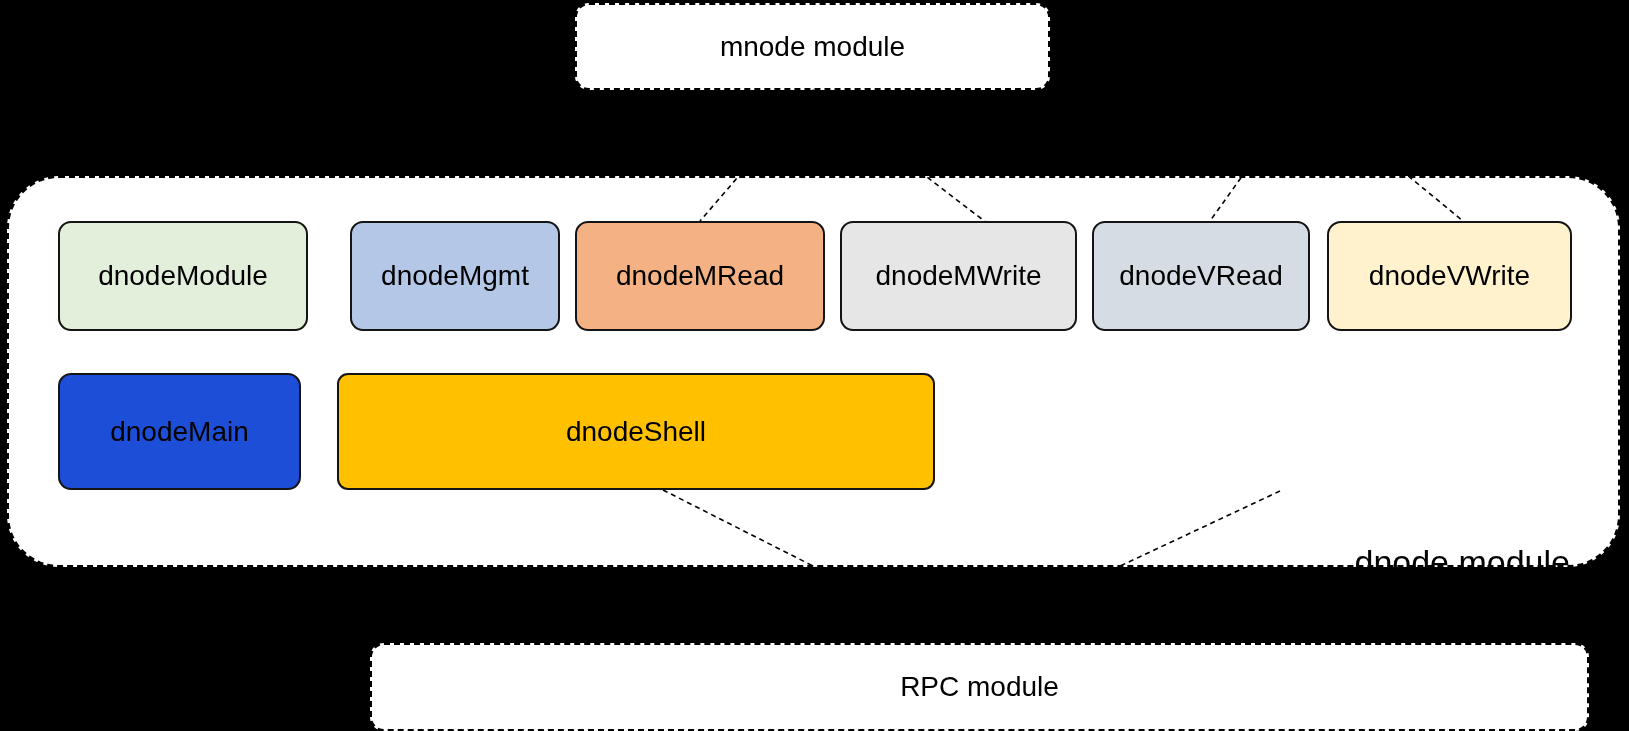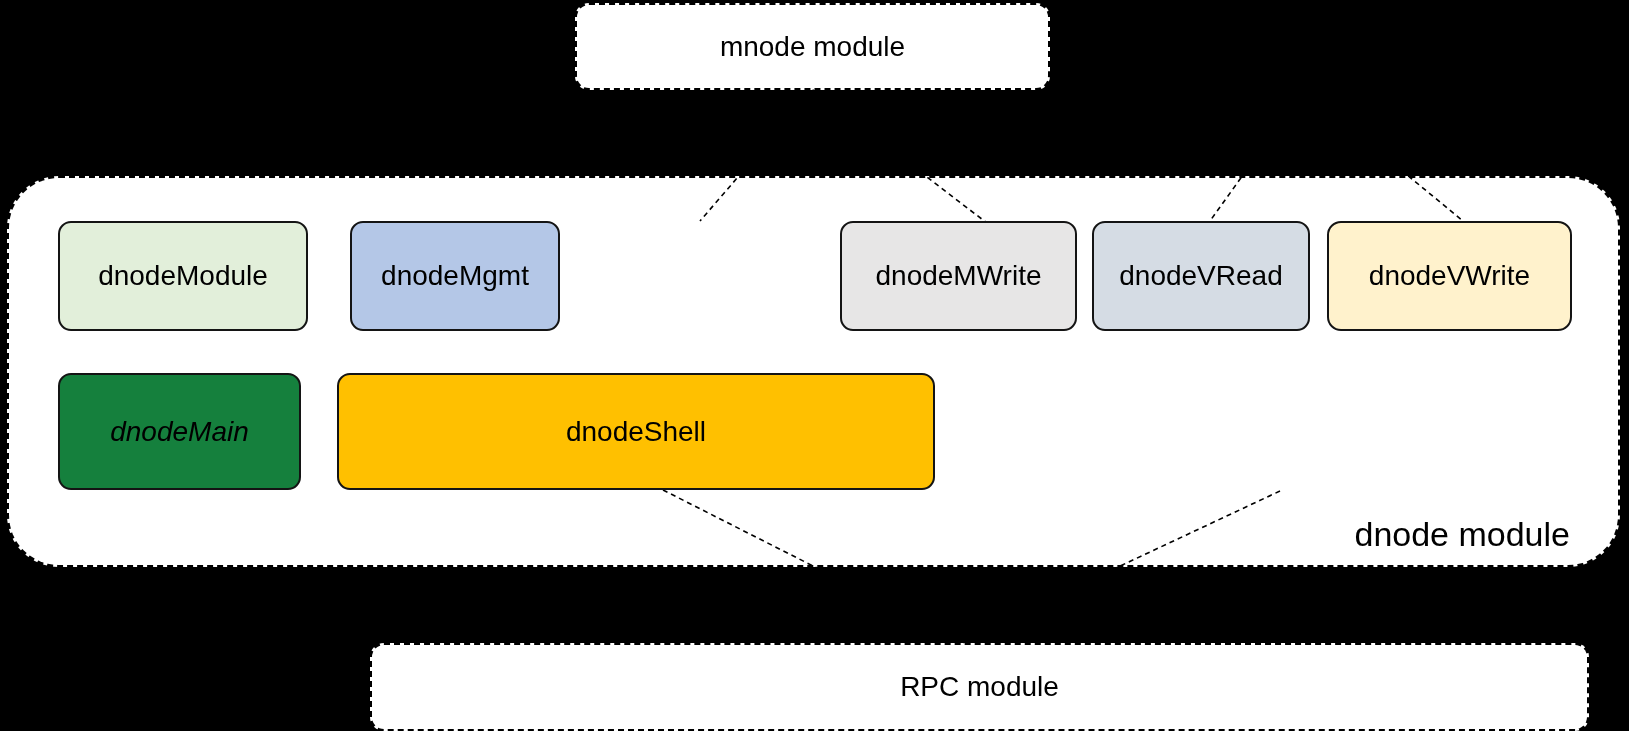--- a/index.html
+++ b/index.html
@@ -119,6 +119,9 @@
   <div id="box-dnode-mgmt" class="node-box" style="background: rgb(180, 199, 231);">
     <span>dnodeMgmt</span>
   </div>
+  <div id="box-dnode-mread" class="node-box" style="background: rgb(244, 177, 131);">
+    <span>dnodeMRead</span>
+  </div>
   <div id="box-dnode-vread" class="node-box" style="background: rgb(213, 220, 228);">
     <span>dnodeVRead</span>
   </div>

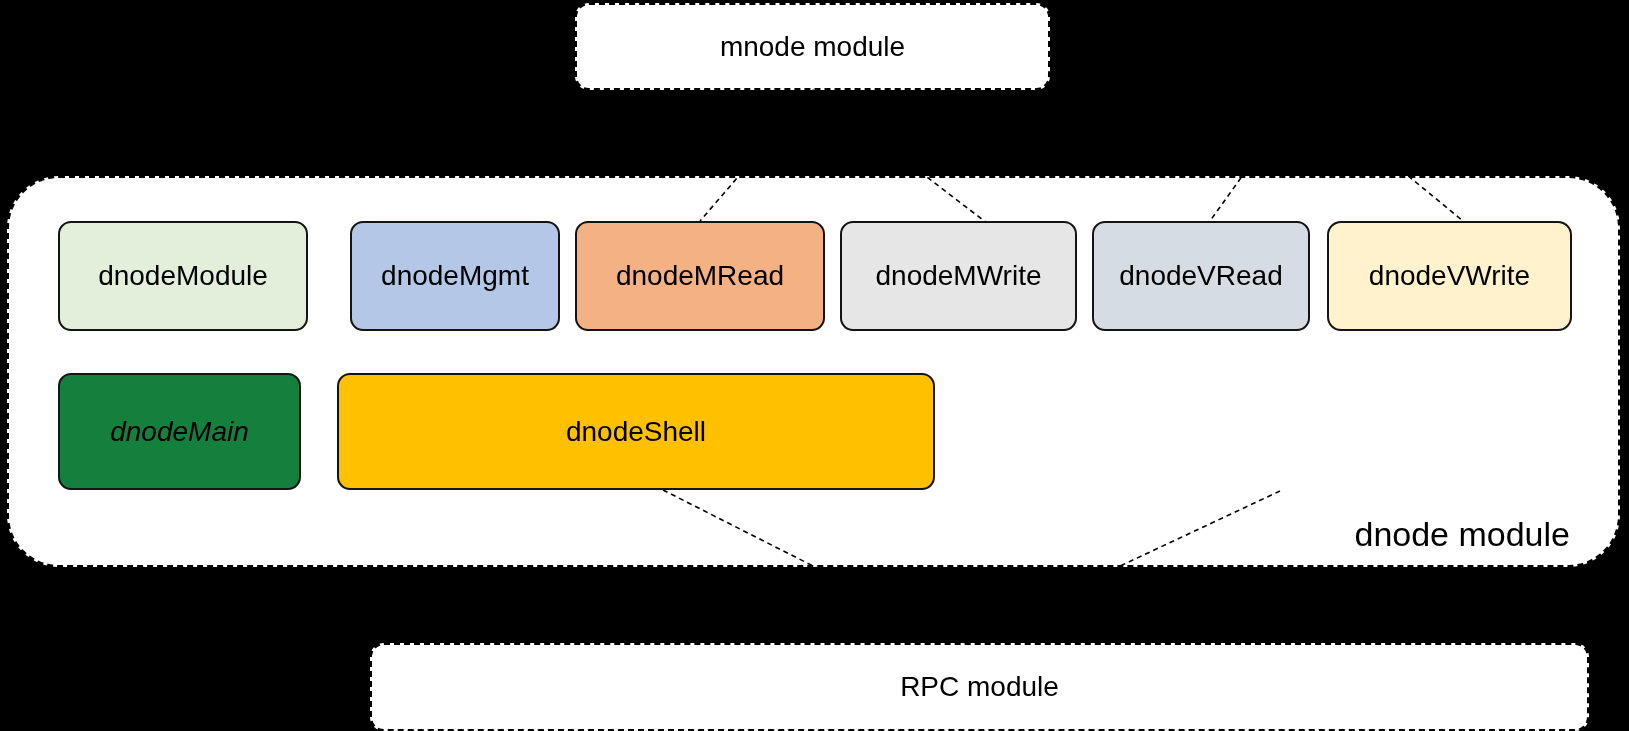--- a/index.html
+++ b/index.html
@@ -132,7 +132,7 @@
     <span>dnodeVWrite</span>
   </div>
 
-  <div id="box-dnode-main" class="node-box" style="background: #15803d; font-style: italic;">
+  <div id="box-dnode-main" class="node-box" style="background: #1d4ed8;">
     <span>dnodeMain</span>
   </div>
   <div id="box-dnode-shell" class="node-box" style="background: rgb(255, 192, 0);">

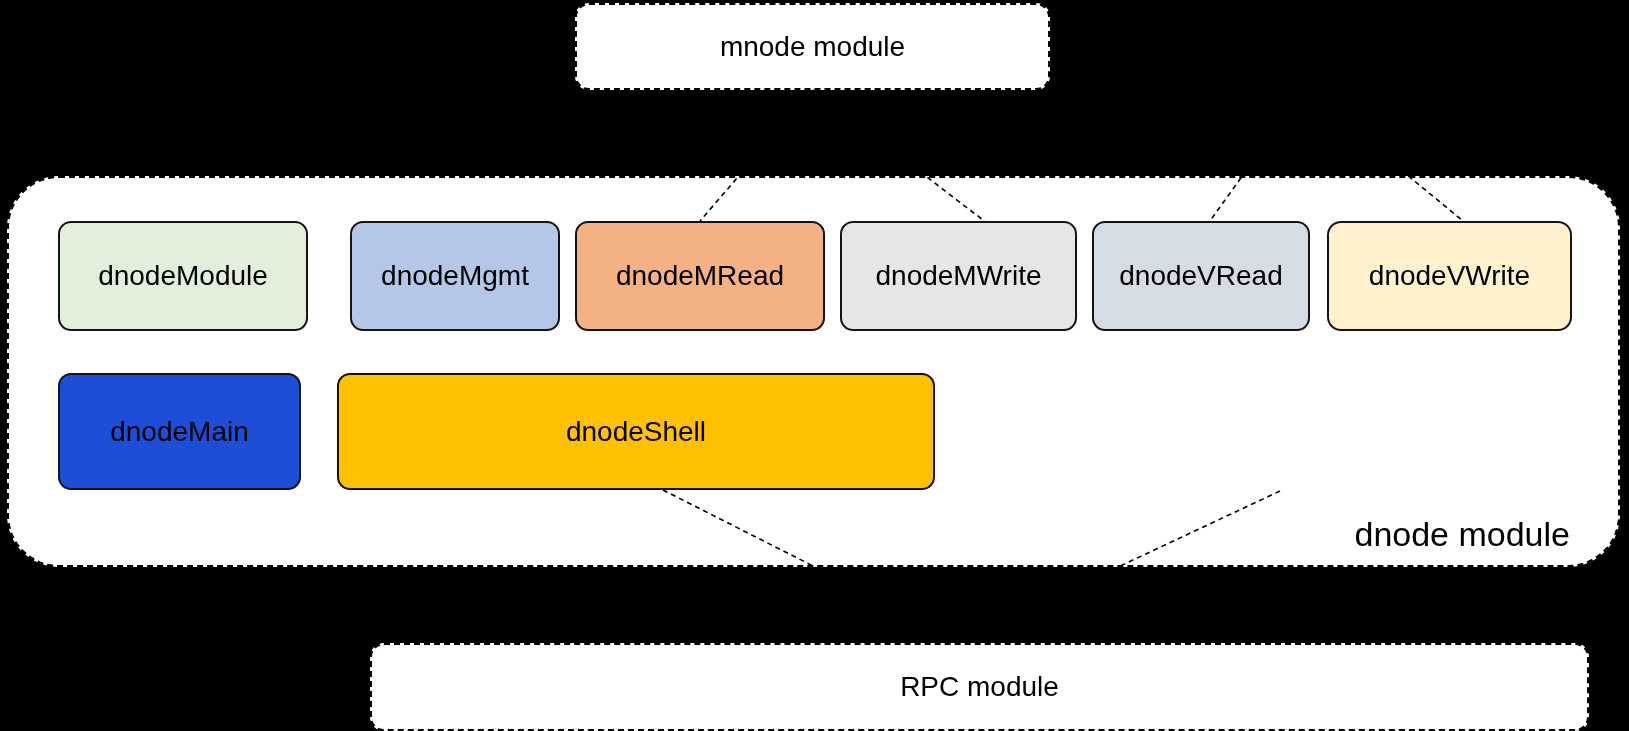--- a/index.html
+++ b/index.html
@@ -135,7 +135,7 @@
   <div id="box-dnode-main" class="node-box" style="background: #1d4ed8;">
     <span>dnodeMain</span>
   </div>
-  <div id="box-dnode-shell" class="node-box" style="background: rgb(255, 192, 0);">
+  <div id="box-dnode-shell" class="node-box" style="background: rgb(255, 192, 0); border-radius: 11px;">
     <span>dnodeShell</span>
   </div>
 

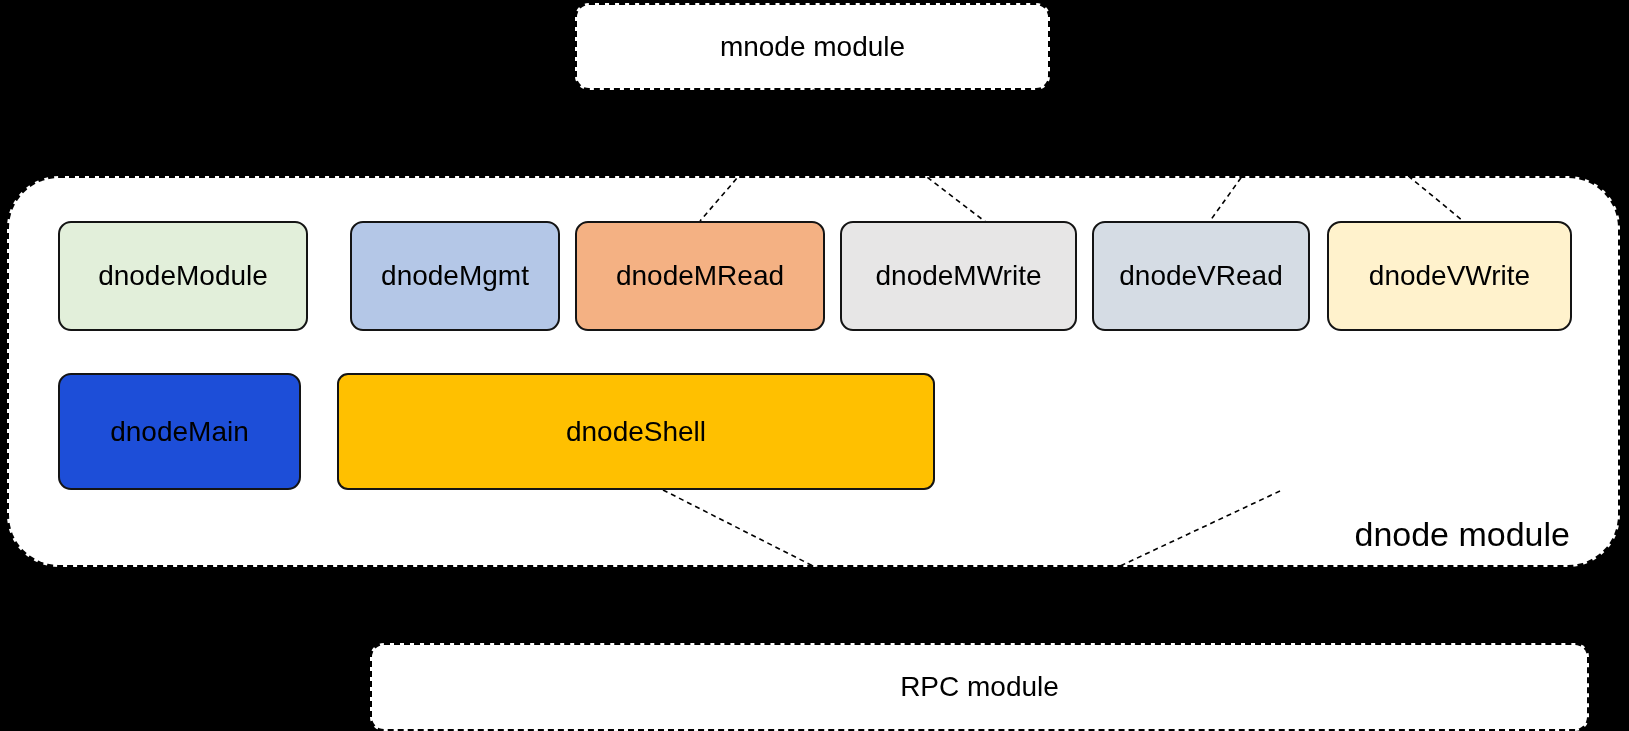--- a/index.html
+++ b/index.html
@@ -75,6 +75,7 @@
     position: absolute;
     right: 55px;
     bottom: 582px; 
+    margin-top: 28px;
   }
   
   #dnode-module-label {

